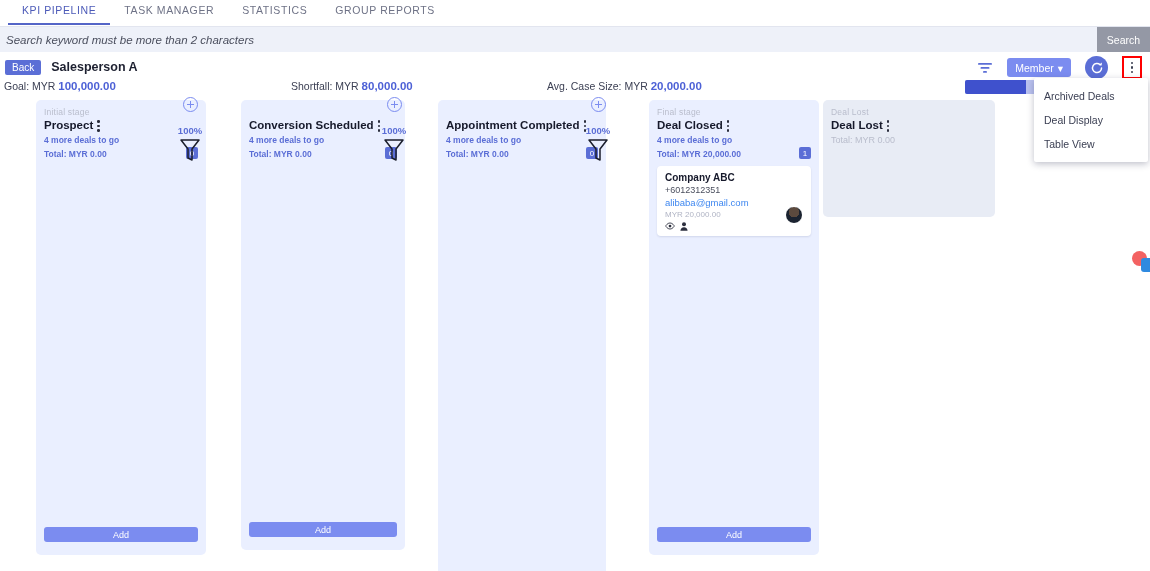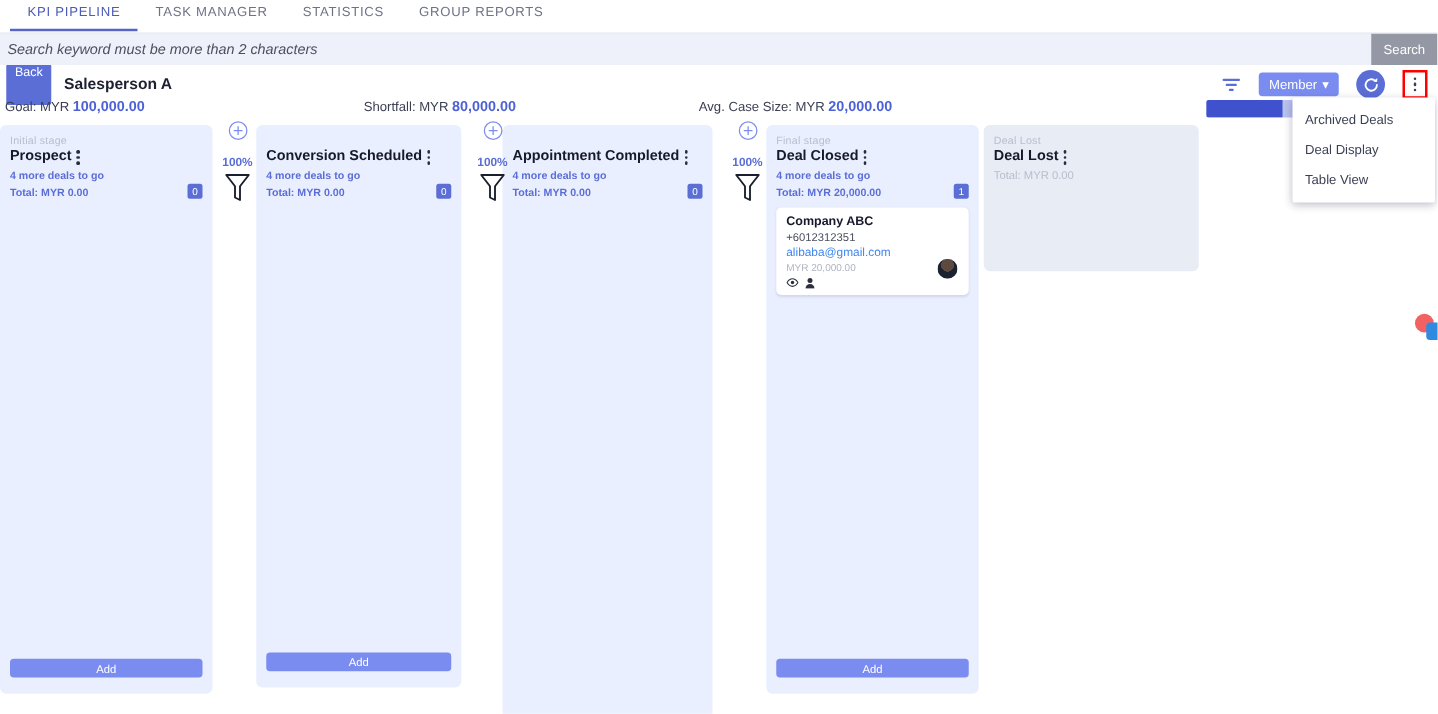--- a/index.html
+++ b/index.html
@@ -82,7 +82,7 @@
     font-size: 10px;
     border: none;
     border-radius: 2px;
-    padding: 2px 7px 20px 7px;
+    padding: 2px 7px 2px 7px;
     cursor: pointer;
     font-family: "Liberation Sans", sans-serif;
   }

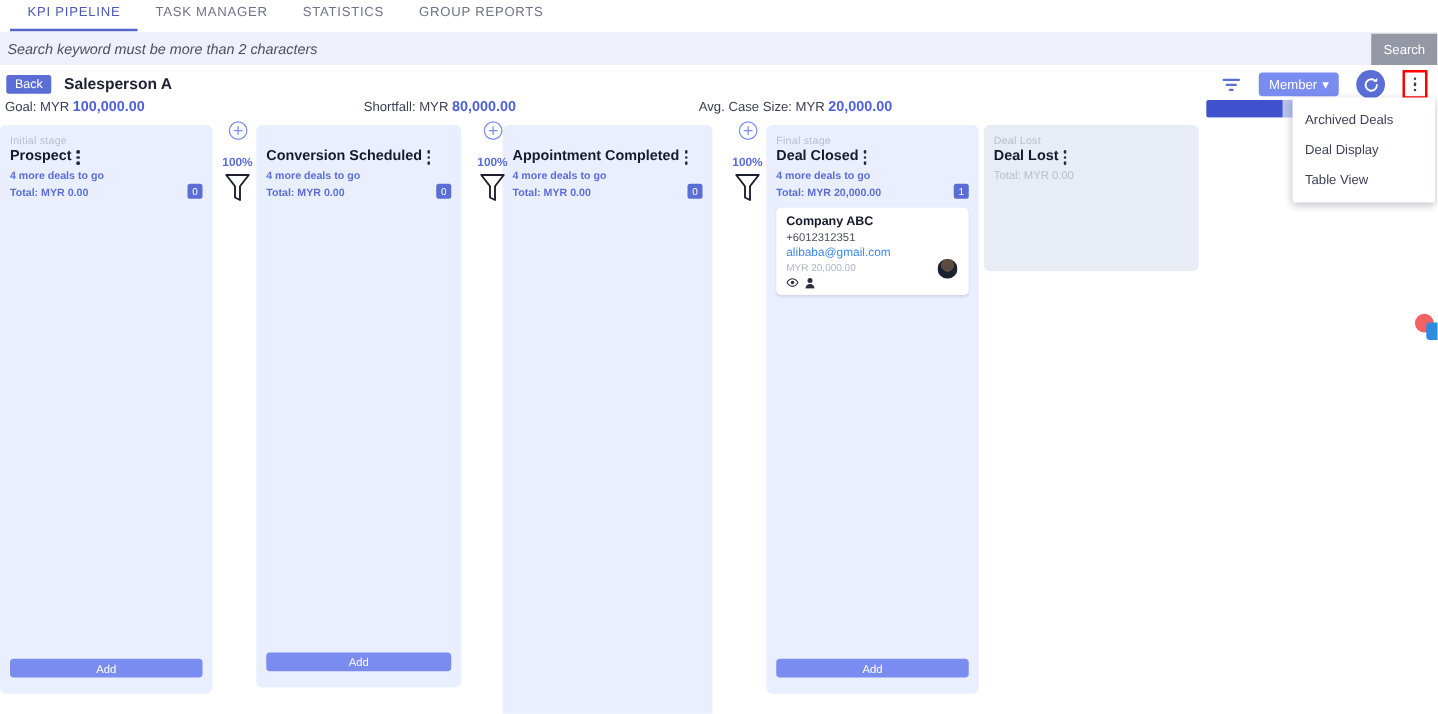--- a/index.html
+++ b/index.html
@@ -145,7 +145,7 @@
   .stat .val { color: #4d61d6; font-weight: bold; font-size: 11.5px; }
   #stat-goal { left: 4px; }
   #stat-shortfall { left: 291px; }
-  #stat-avg { left: 559px; }
+  #stat-avg { left: 547px; }
 
   
   #progress-wrap {

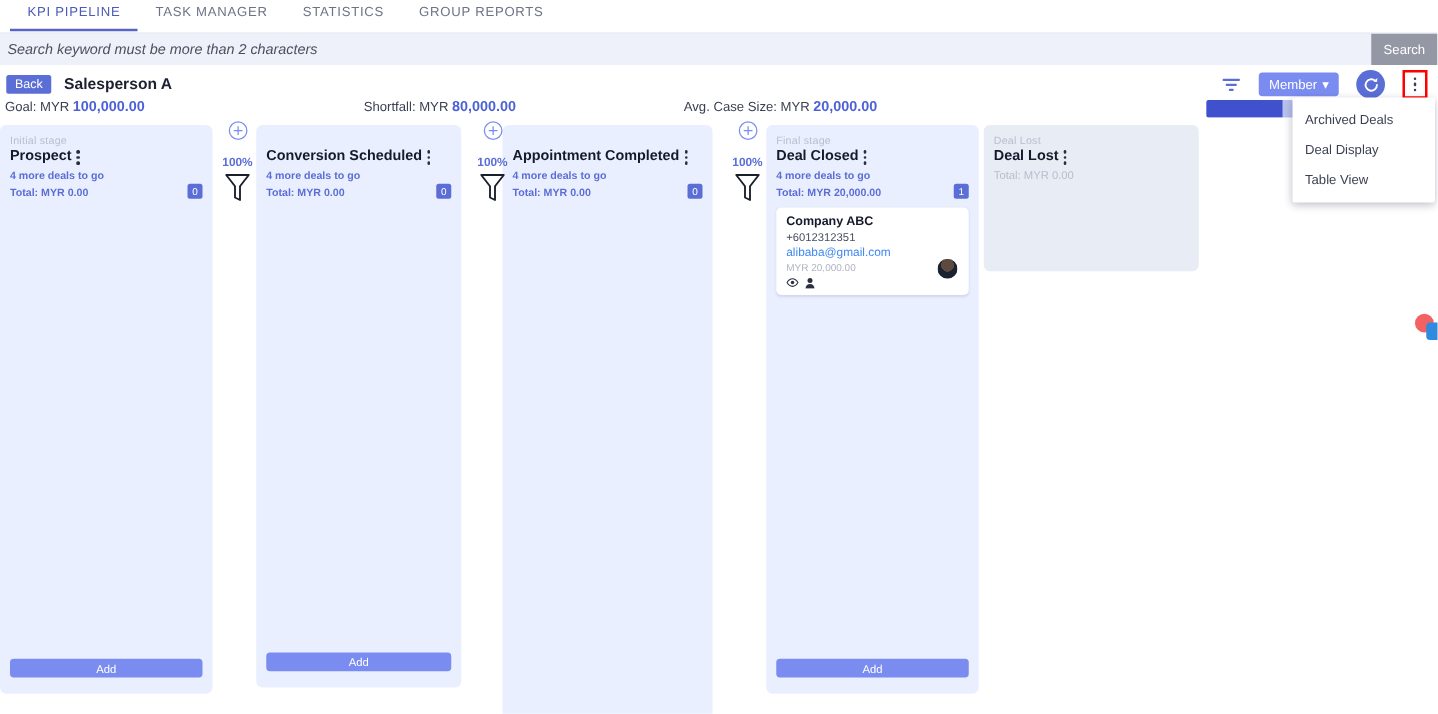--- a/index.html
+++ b/index.html
@@ -181,6 +181,7 @@
     background: #eaefff;
     border-radius: 5px;
     padding: 7px 8px 0 8px;
+    margin-left: 36px;
   }
   .column.lost { background: #e8ecf5; }
   .col-stagelabel {

